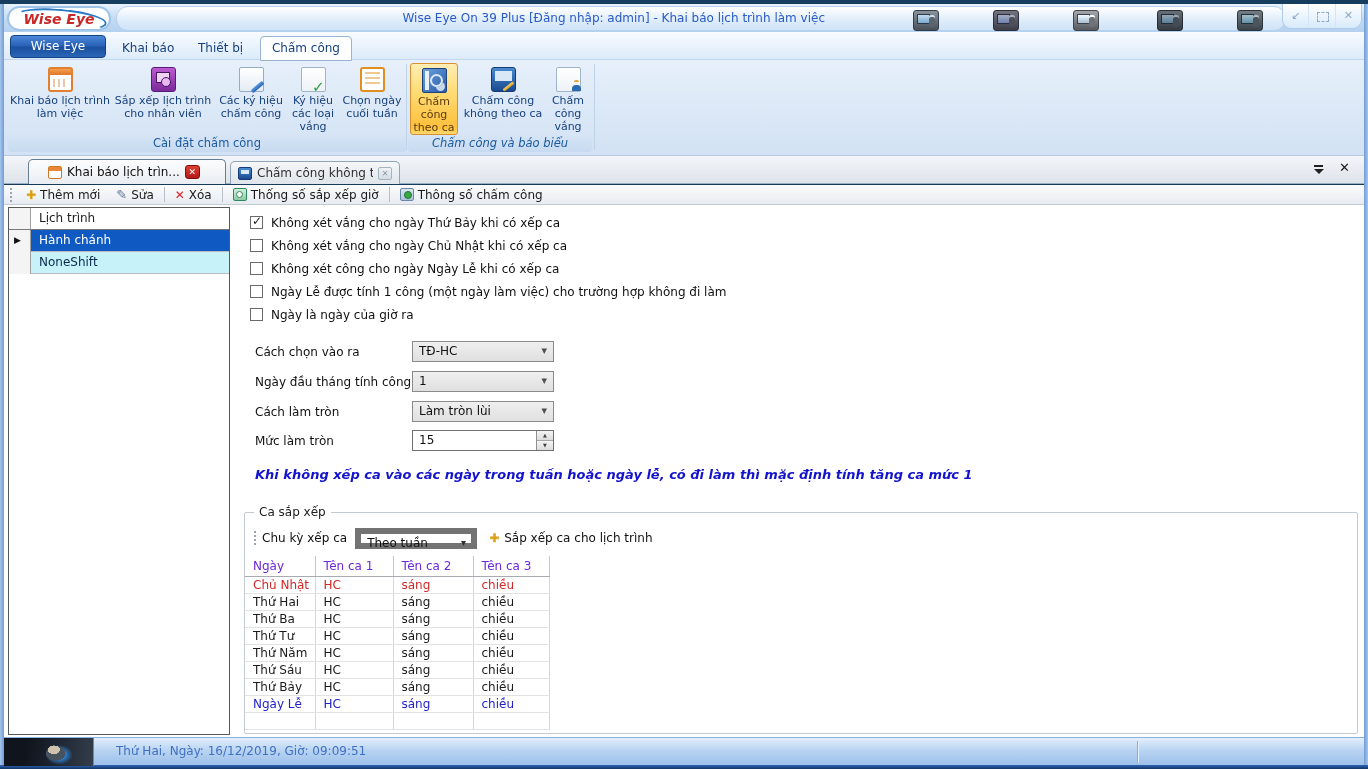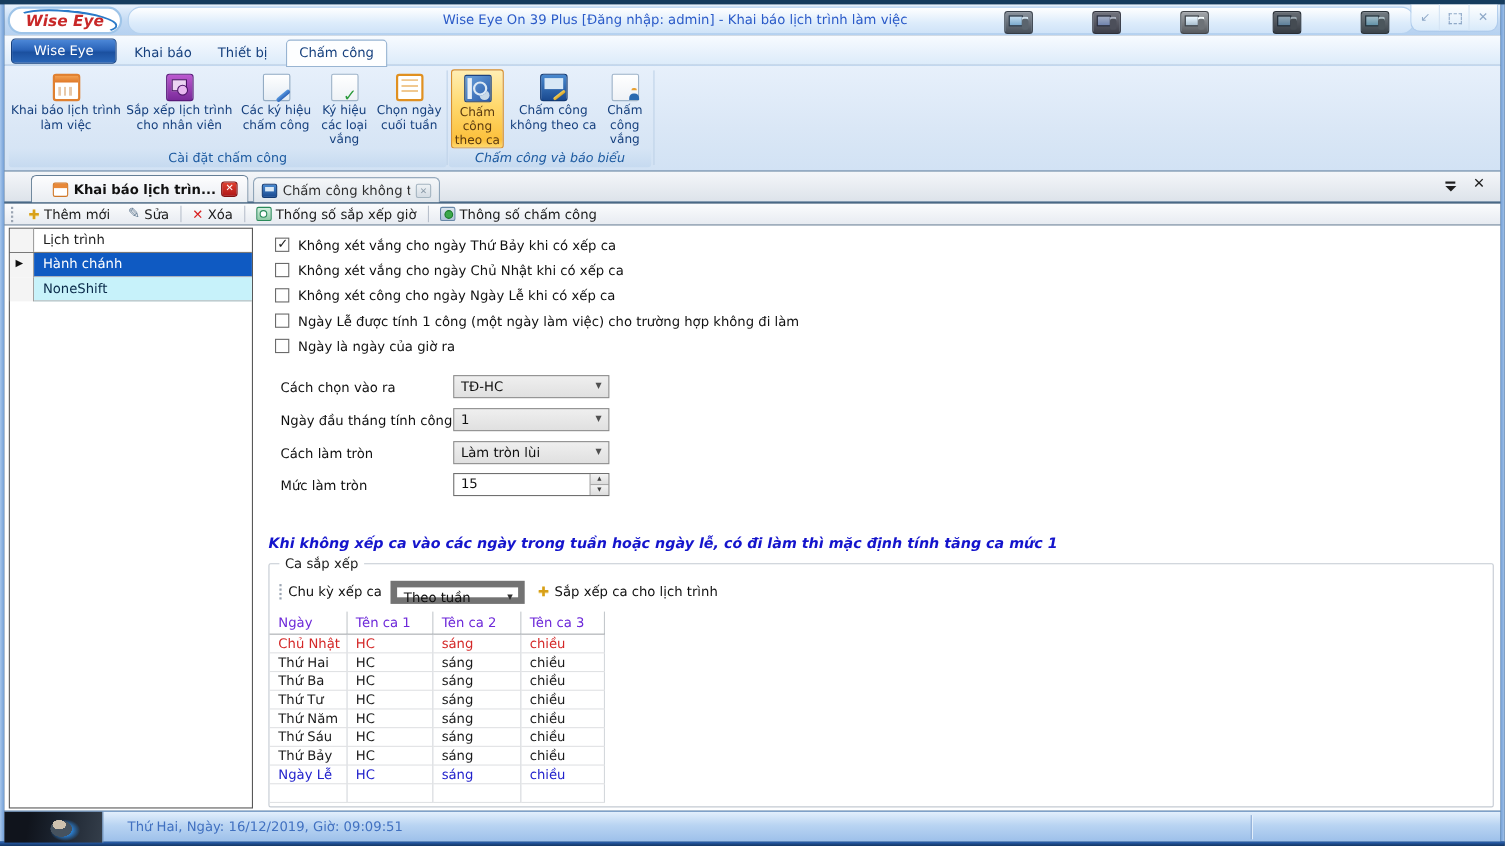--- a/index.html
+++ b/index.html
@@ -111,7 +111,7 @@
   .doctab { position:absolute; display:flex; align-items:center; gap:5px; padding:0 7px;
     border:1px solid #647e96; border-bottom:none; border-radius:5px 5px 0 0; }
   .doctab.active { left:24px; top:3px; width:198px; height:25px; background:linear-gradient(#fdfdfe,#e9edf2);
-    font-weight:bold; font-size:12px; color:#101010; z-index:2;padding-left:19px; }
+    font-weight:normal; font-size:12px; color:#101010; z-index:2;padding-left:19px; }
   .doctab.inactive { left:226px; top:5px; width:170px; height:23px; background:linear-gradient(#f5f7f9,#dfe5eb);
     border-color:#8ea4b8; font-size:12px; color:#303030; }
   .doctab-label { white-space:nowrap; overflow:hidden; }

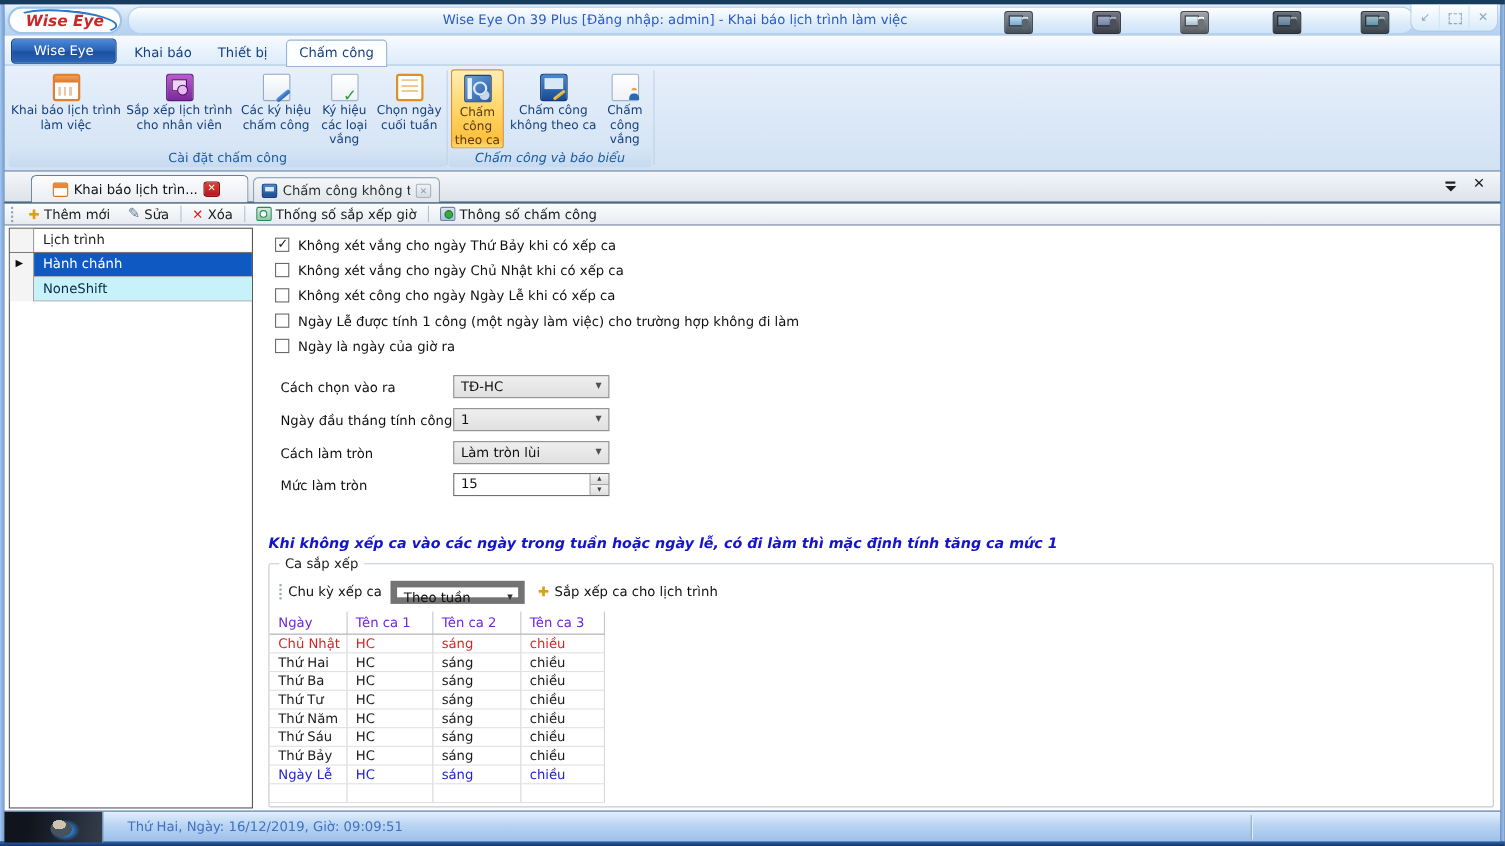--- a/index.html
+++ b/index.html
@@ -383,7 +383,7 @@
       </span>
     </div>
 
-    <div class="note" style="top:262px; left:240px; position:absolute;margin-top:20px;">Khi không xếp ca vào các ngày trong tuần hoặc ngày lễ, có đi làm thì mặc định tính tăng ca mức 1</div>
+    <div class="note" style="top:262px; left:251px; position:absolute;">Khi không xếp ca vào các ngày trong tuần hoặc ngày lễ, có đi làm thì mặc định tính tăng ca mức 1</div>
 
     <div class="groupbox" style="top:307px"></div>
     <div class="groupbox-title" style="top:300px">Ca sắp xếp</div>

